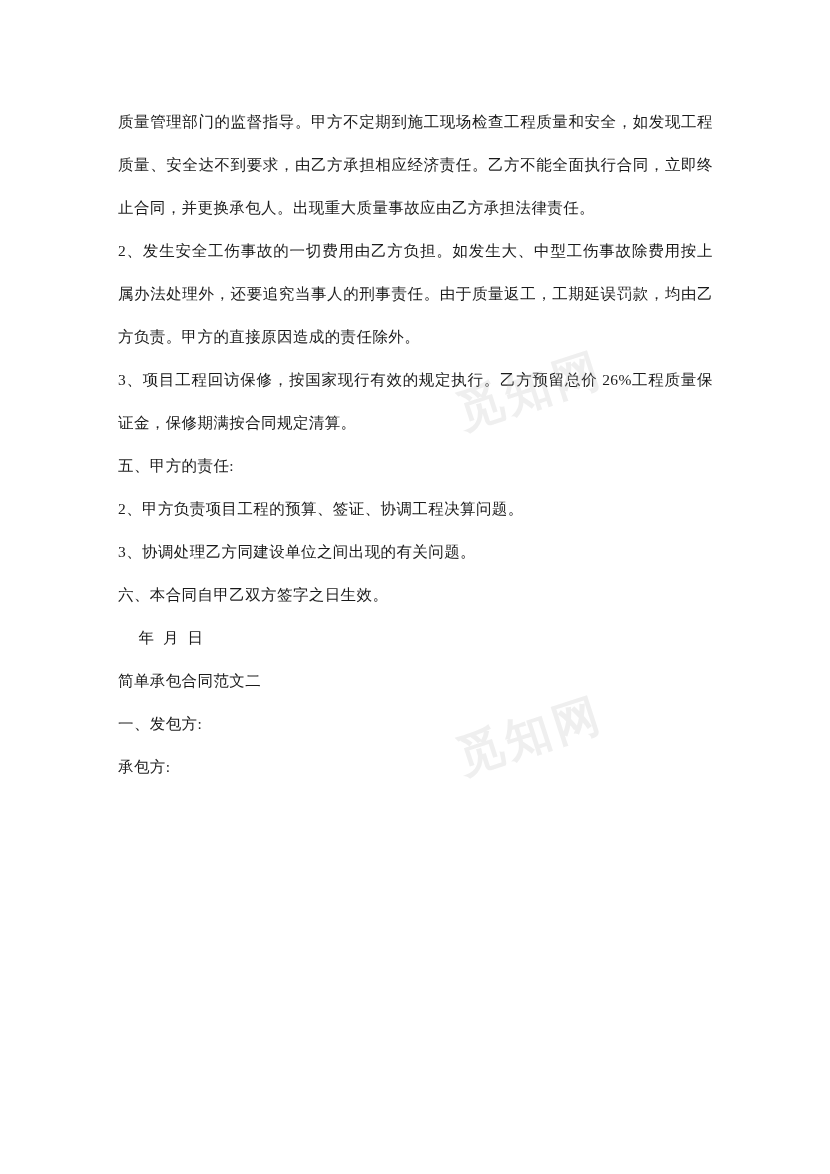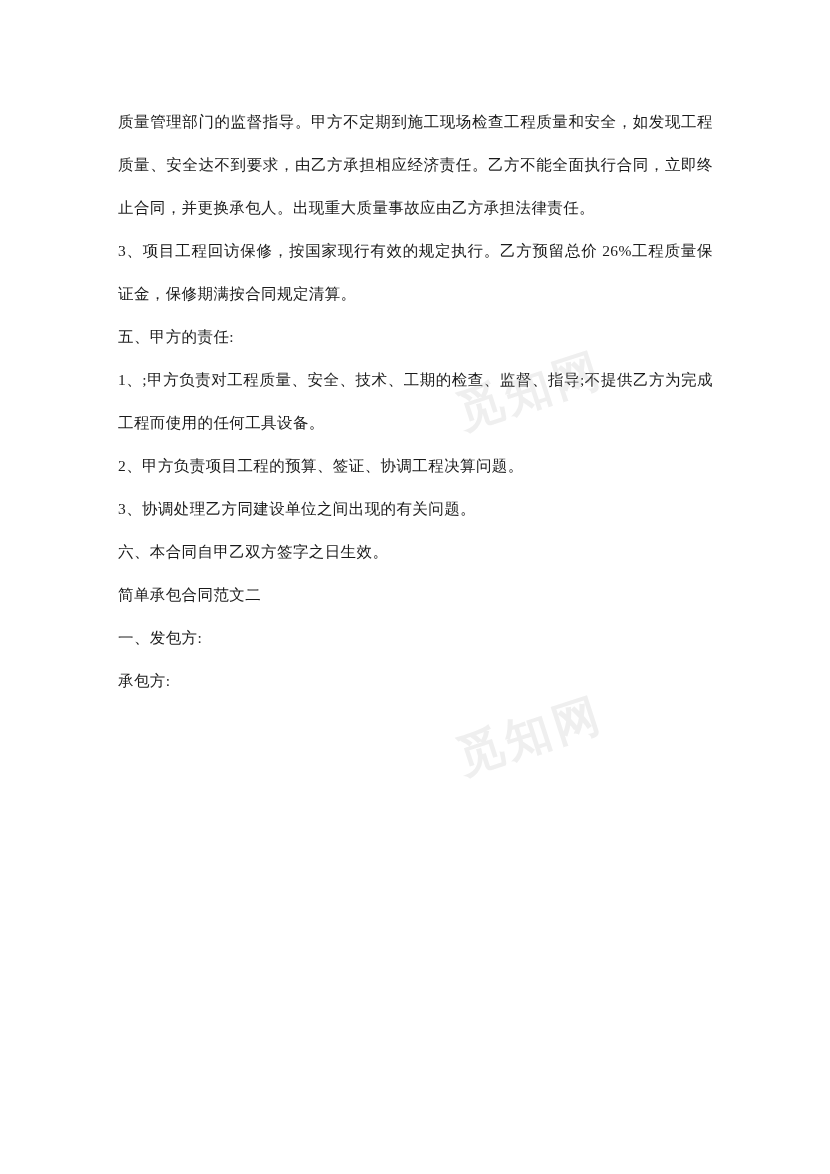--- a/index.html
+++ b/index.html
@@ -69,6 +69,7 @@
 
   <div class="doc-body">
     <p class="para">质量管理部门的监督指导。甲方不定期到施工现场检查工程质量和安全，如发现工程质量、安全达不到要求，由乙方承担相应经济责任。乙方不能全面执行合同，立即终止合同，并更换承包人。出现重大质量事故应由乙方承担法律责任。</p>
+    <p class="para">2、发生安全工伤事故的一切费用由乙方负担。如发生大、中型工伤事故除费用按上属办法处理外，还要追究当事人的刑事责任。由于质量返工，工期延误罚款，均由乙方负责。甲方的直接原因造成的责任除外。</p>
     <p class="para">3、项目工程回访保修，按国家现行有效的规定执行。乙方预留总价 26%工程质量保证金，保修期满按合同规定清算。</p>
     <p class="para">五、甲方的责任:</p>
     <p class="para">1、;甲方负责对工程质量、安全、技术、工期的检查、监督、指导;不提供乙方为完成工程而使用的任何工具设备。</p>

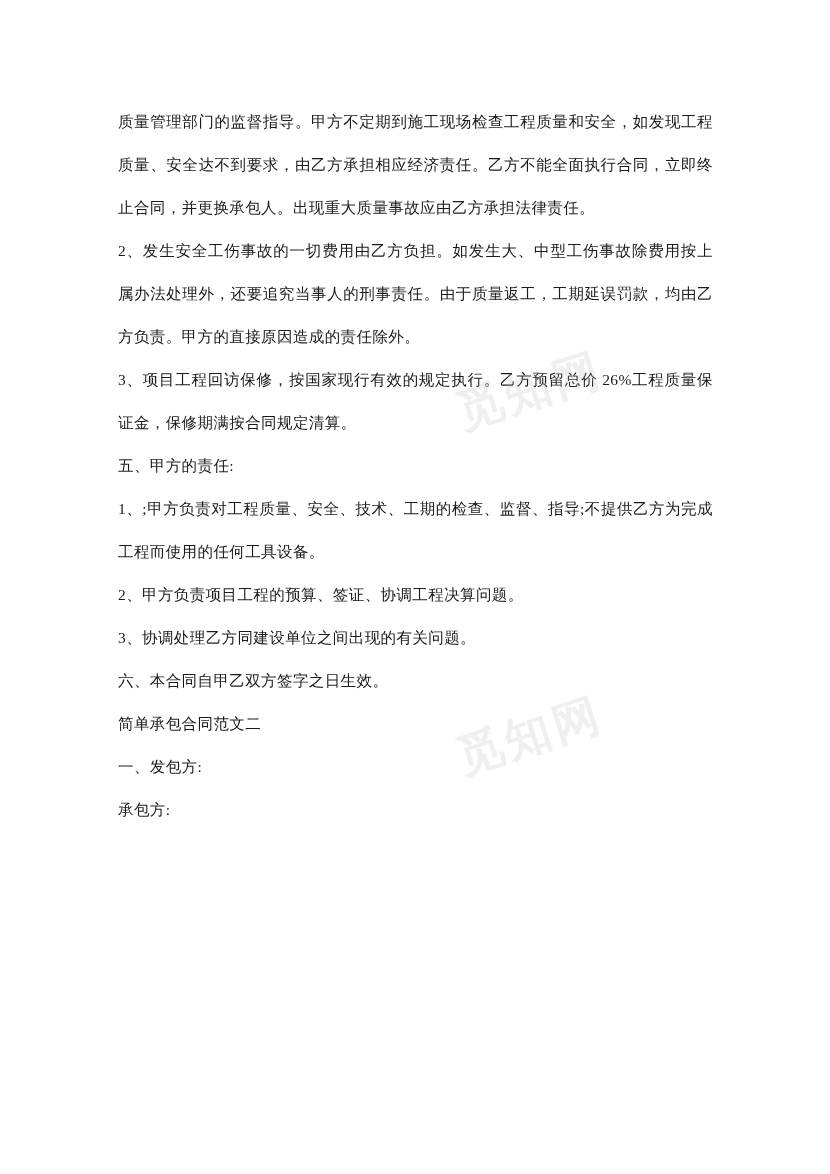--- a/index.html
+++ b/index.html
@@ -72,7 +72,6 @@
     <p class="para">2、发生安全工伤事故的一切费用由乙方负担。如发生大、中型工伤事故除费用按上属办法处理外，还要追究当事人的刑事责任。由于质量返工，工期延误罚款，均由乙方负责。甲方的直接原因造成的责任除外。</p>
     <p class="para">3、项目工程回访保修，按国家现行有效的规定执行。乙方预留总价 26%工程质量保证金，保修期满按合同规定清算。</p>
     <p class="para">五、甲方的责任:</p>
-    <p class="para">1、;甲方负责对工程质量、安全、技术、工期的检查、监督、指导;不提供乙方为完成工程而使用的任何工具设备。</p>
     <p class="para">2、甲方负责项目工程的预算、签证、协调工程决算问题。</p>
     <p class="para">3、协调处理乙方同建设单位之间出现的有关问题。</p>
     <p class="para">六、本合同自甲乙双方签字之日生效。</p>

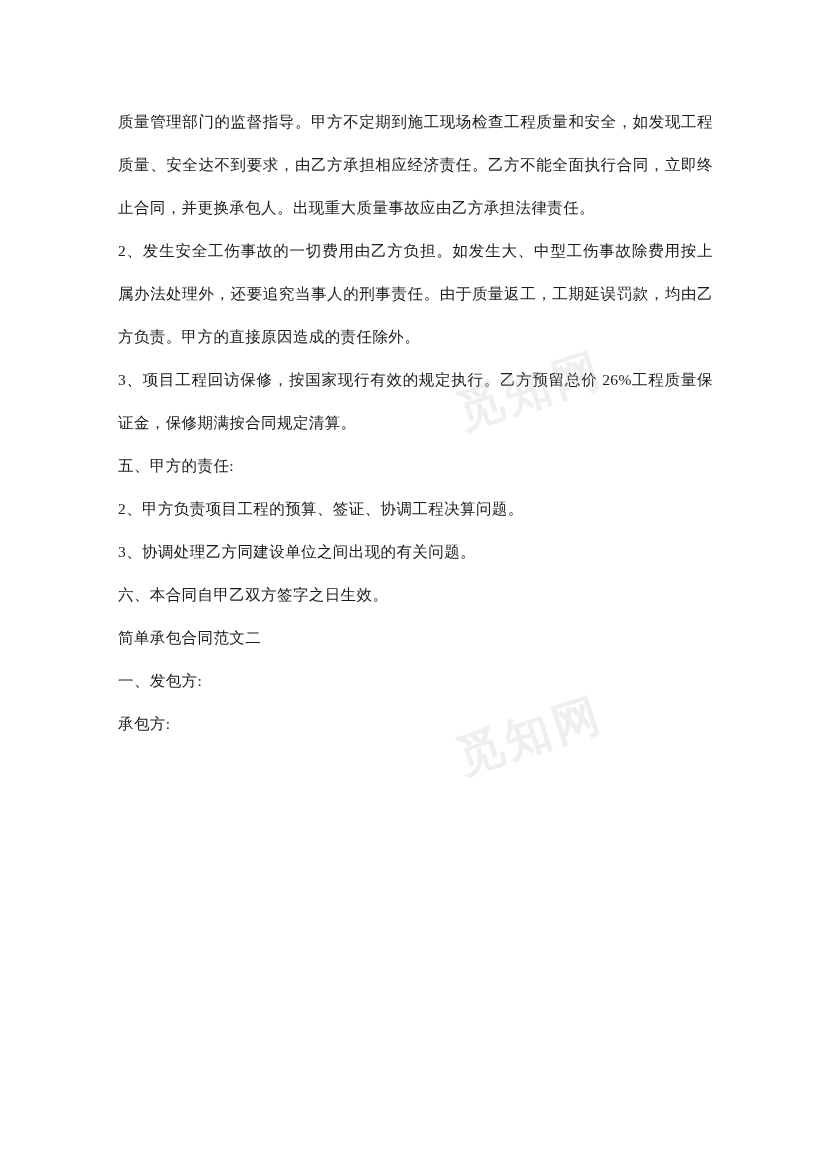--- a/index.html
+++ b/index.html
@@ -75,6 +75,7 @@
     <p class="para">2、甲方负责项目工程的预算、签证、协调工程决算问题。</p>
     <p class="para">3、协调处理乙方同建设单位之间出现的有关问题。</p>
     <p class="para">六、本合同自甲乙双方签字之日生效。</p>
+    <p class="para space-left">  年  月  日</p>
     <p class="para">简单承包合同范文二</p>
     <p class="para">一、发包方:</p>
     <p class="para">承包方:</p>

